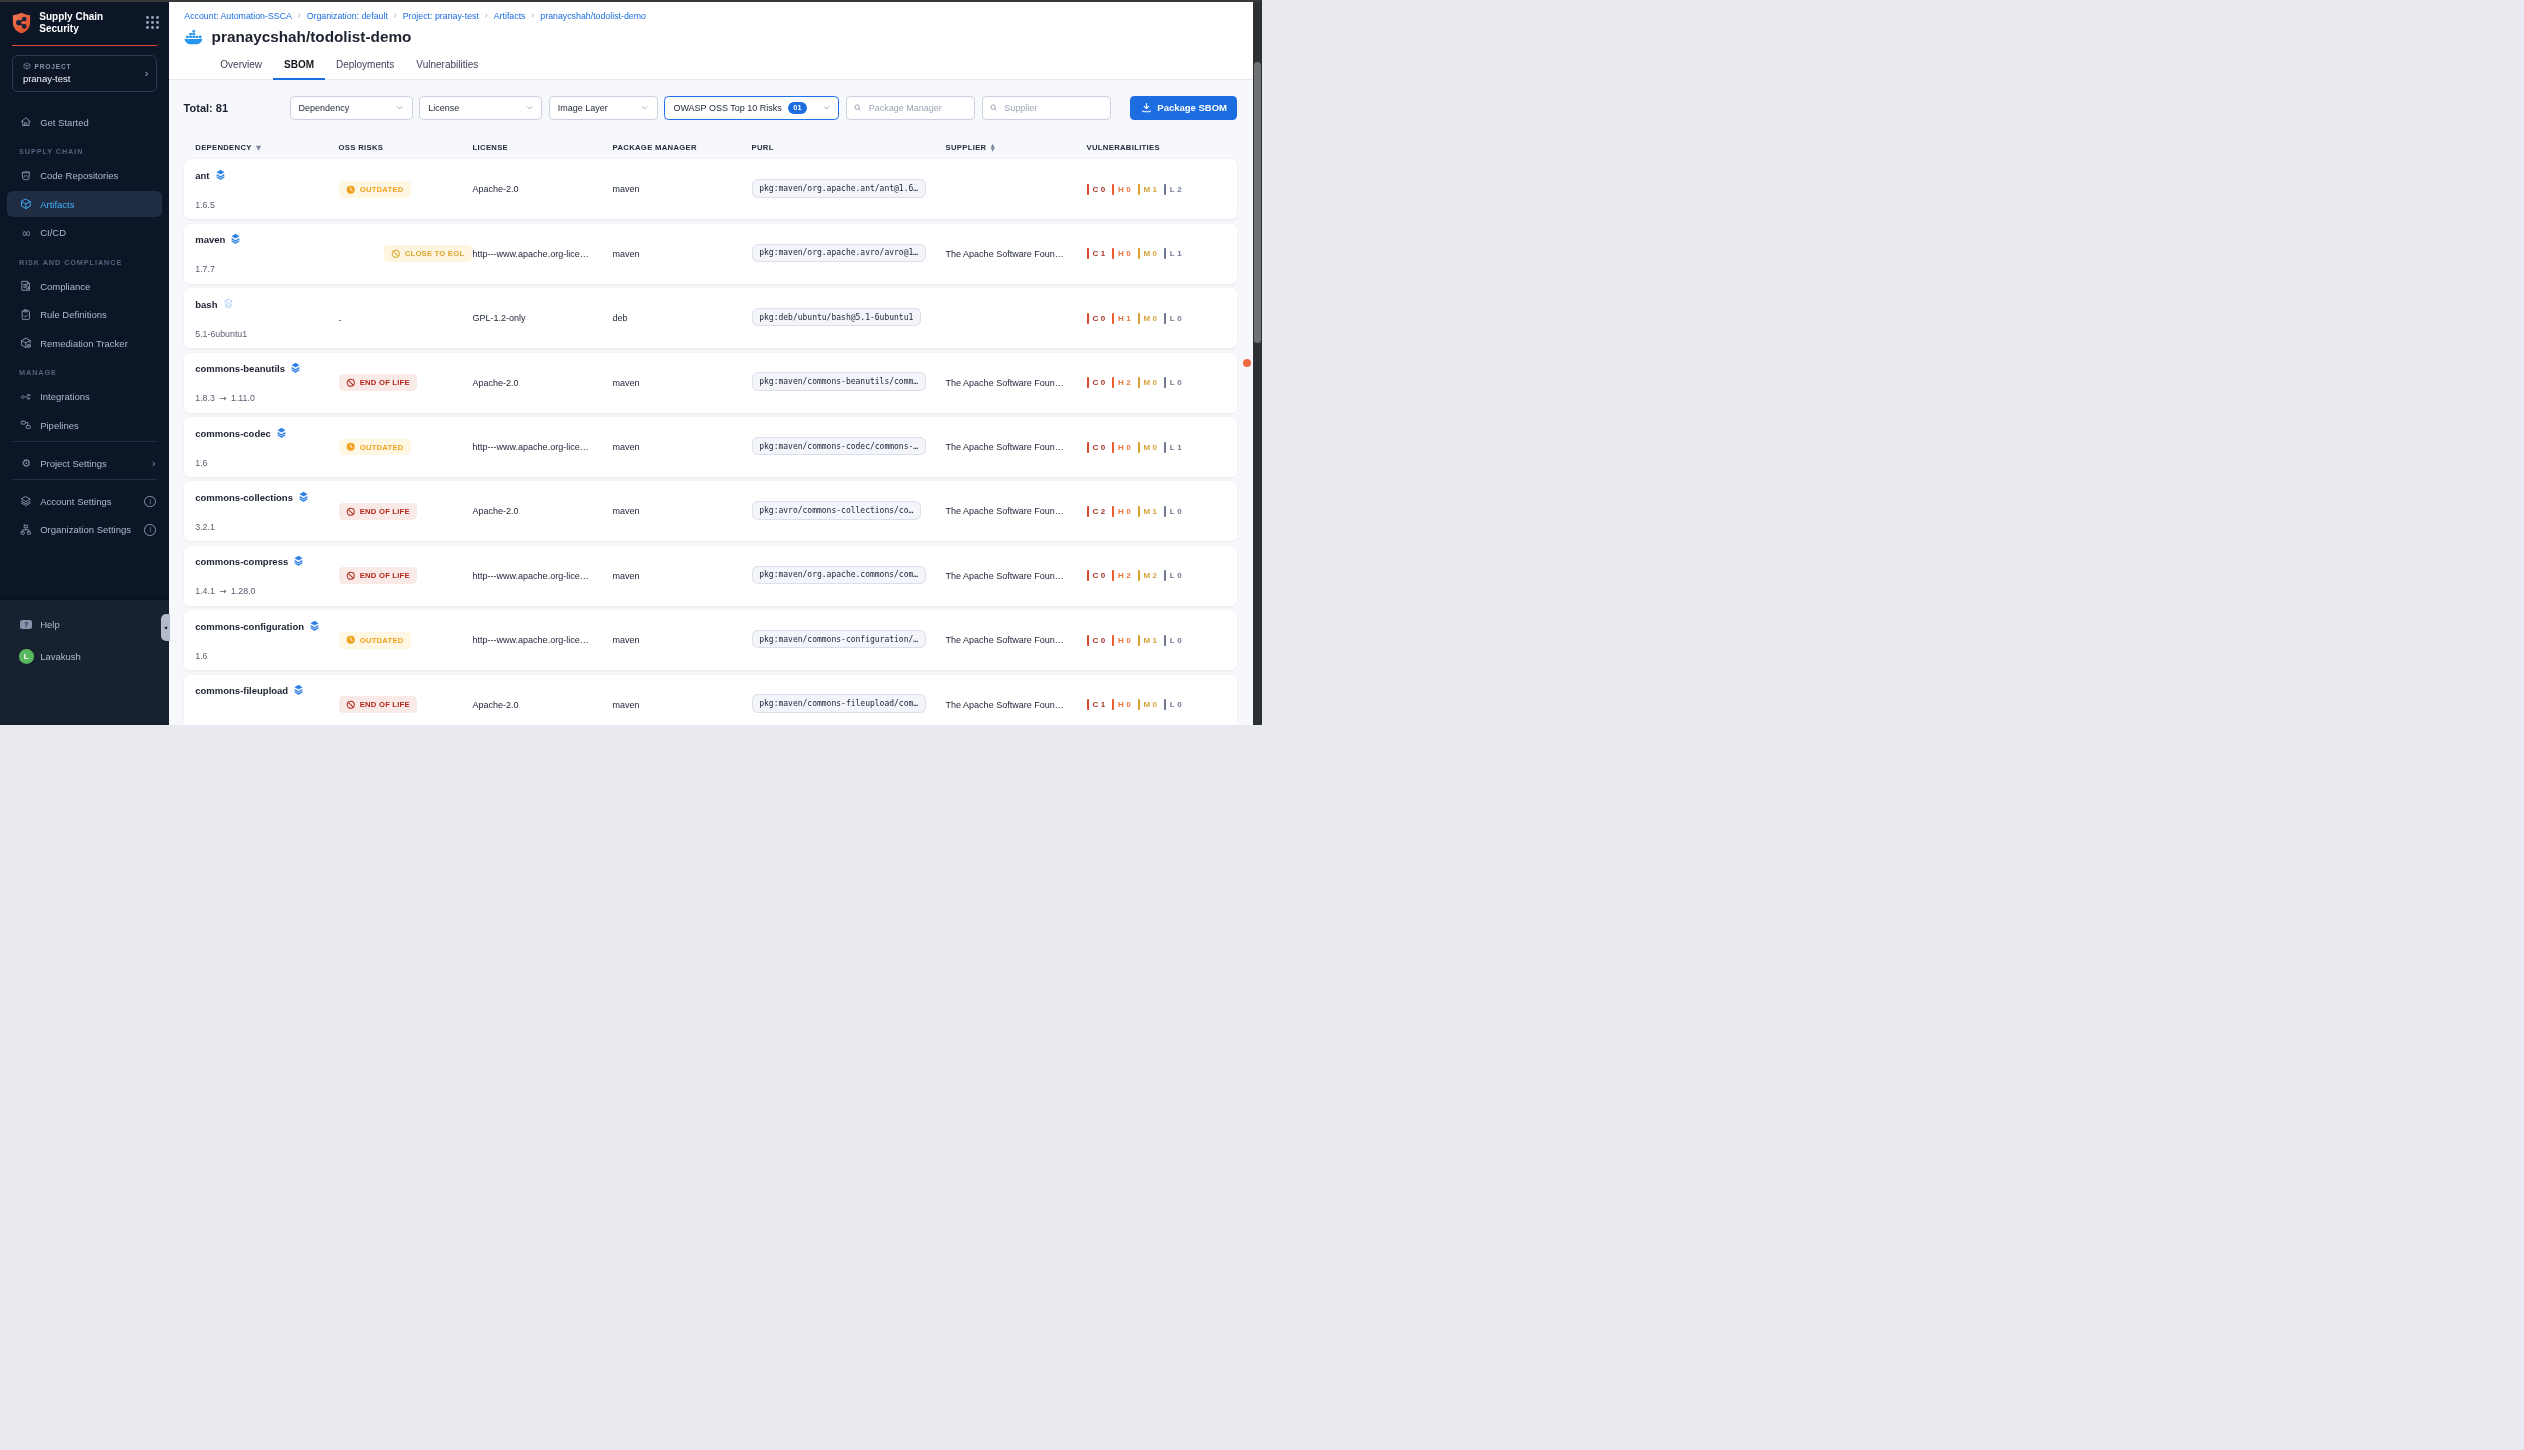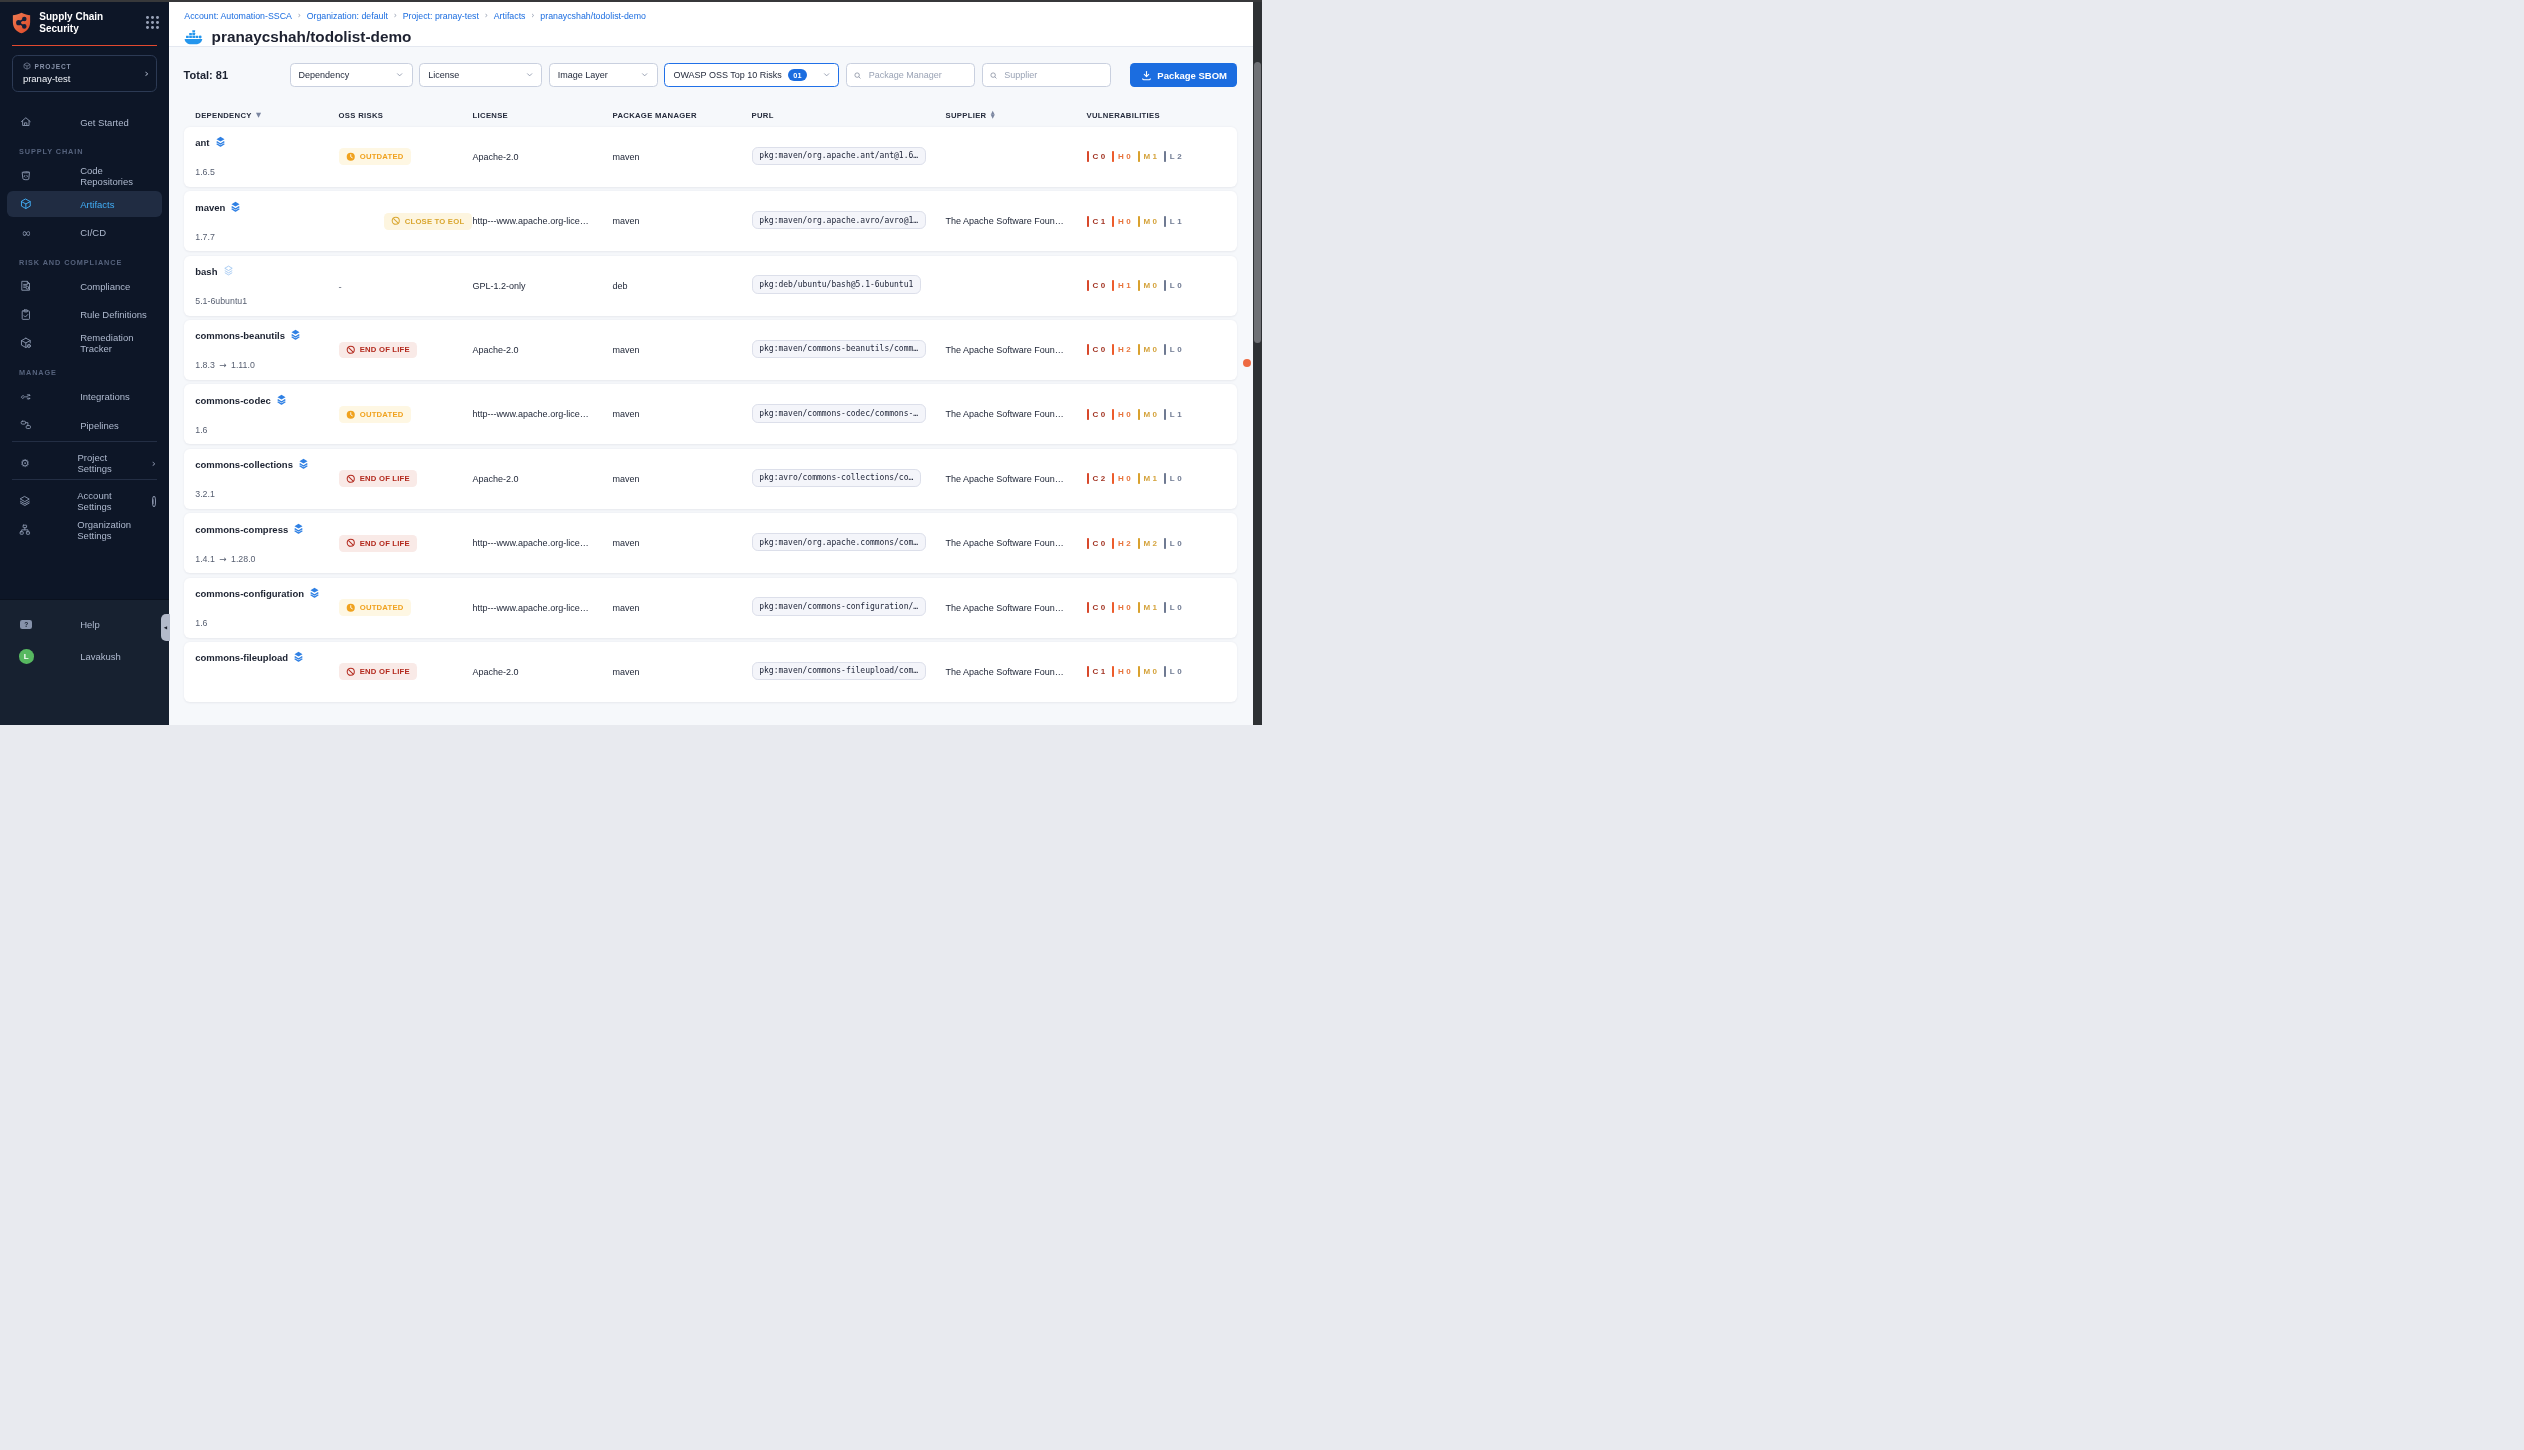--- a/index.html
+++ b/index.html
@@ -325,6 +325,12 @@
         </span>
         <span class="page-title">pranaycshah/todolist-demo</span>
       </div>
+      <div class="tabs" id="tabs">
+          <div class="tab">Overview</div>
+          <div class="tab active">SBOM</div>
+          <div class="tab">Deployments</div>
+          <div class="tab">Vulnerabilities</div>
+        </div>
     </div>
 
     <div class="content">

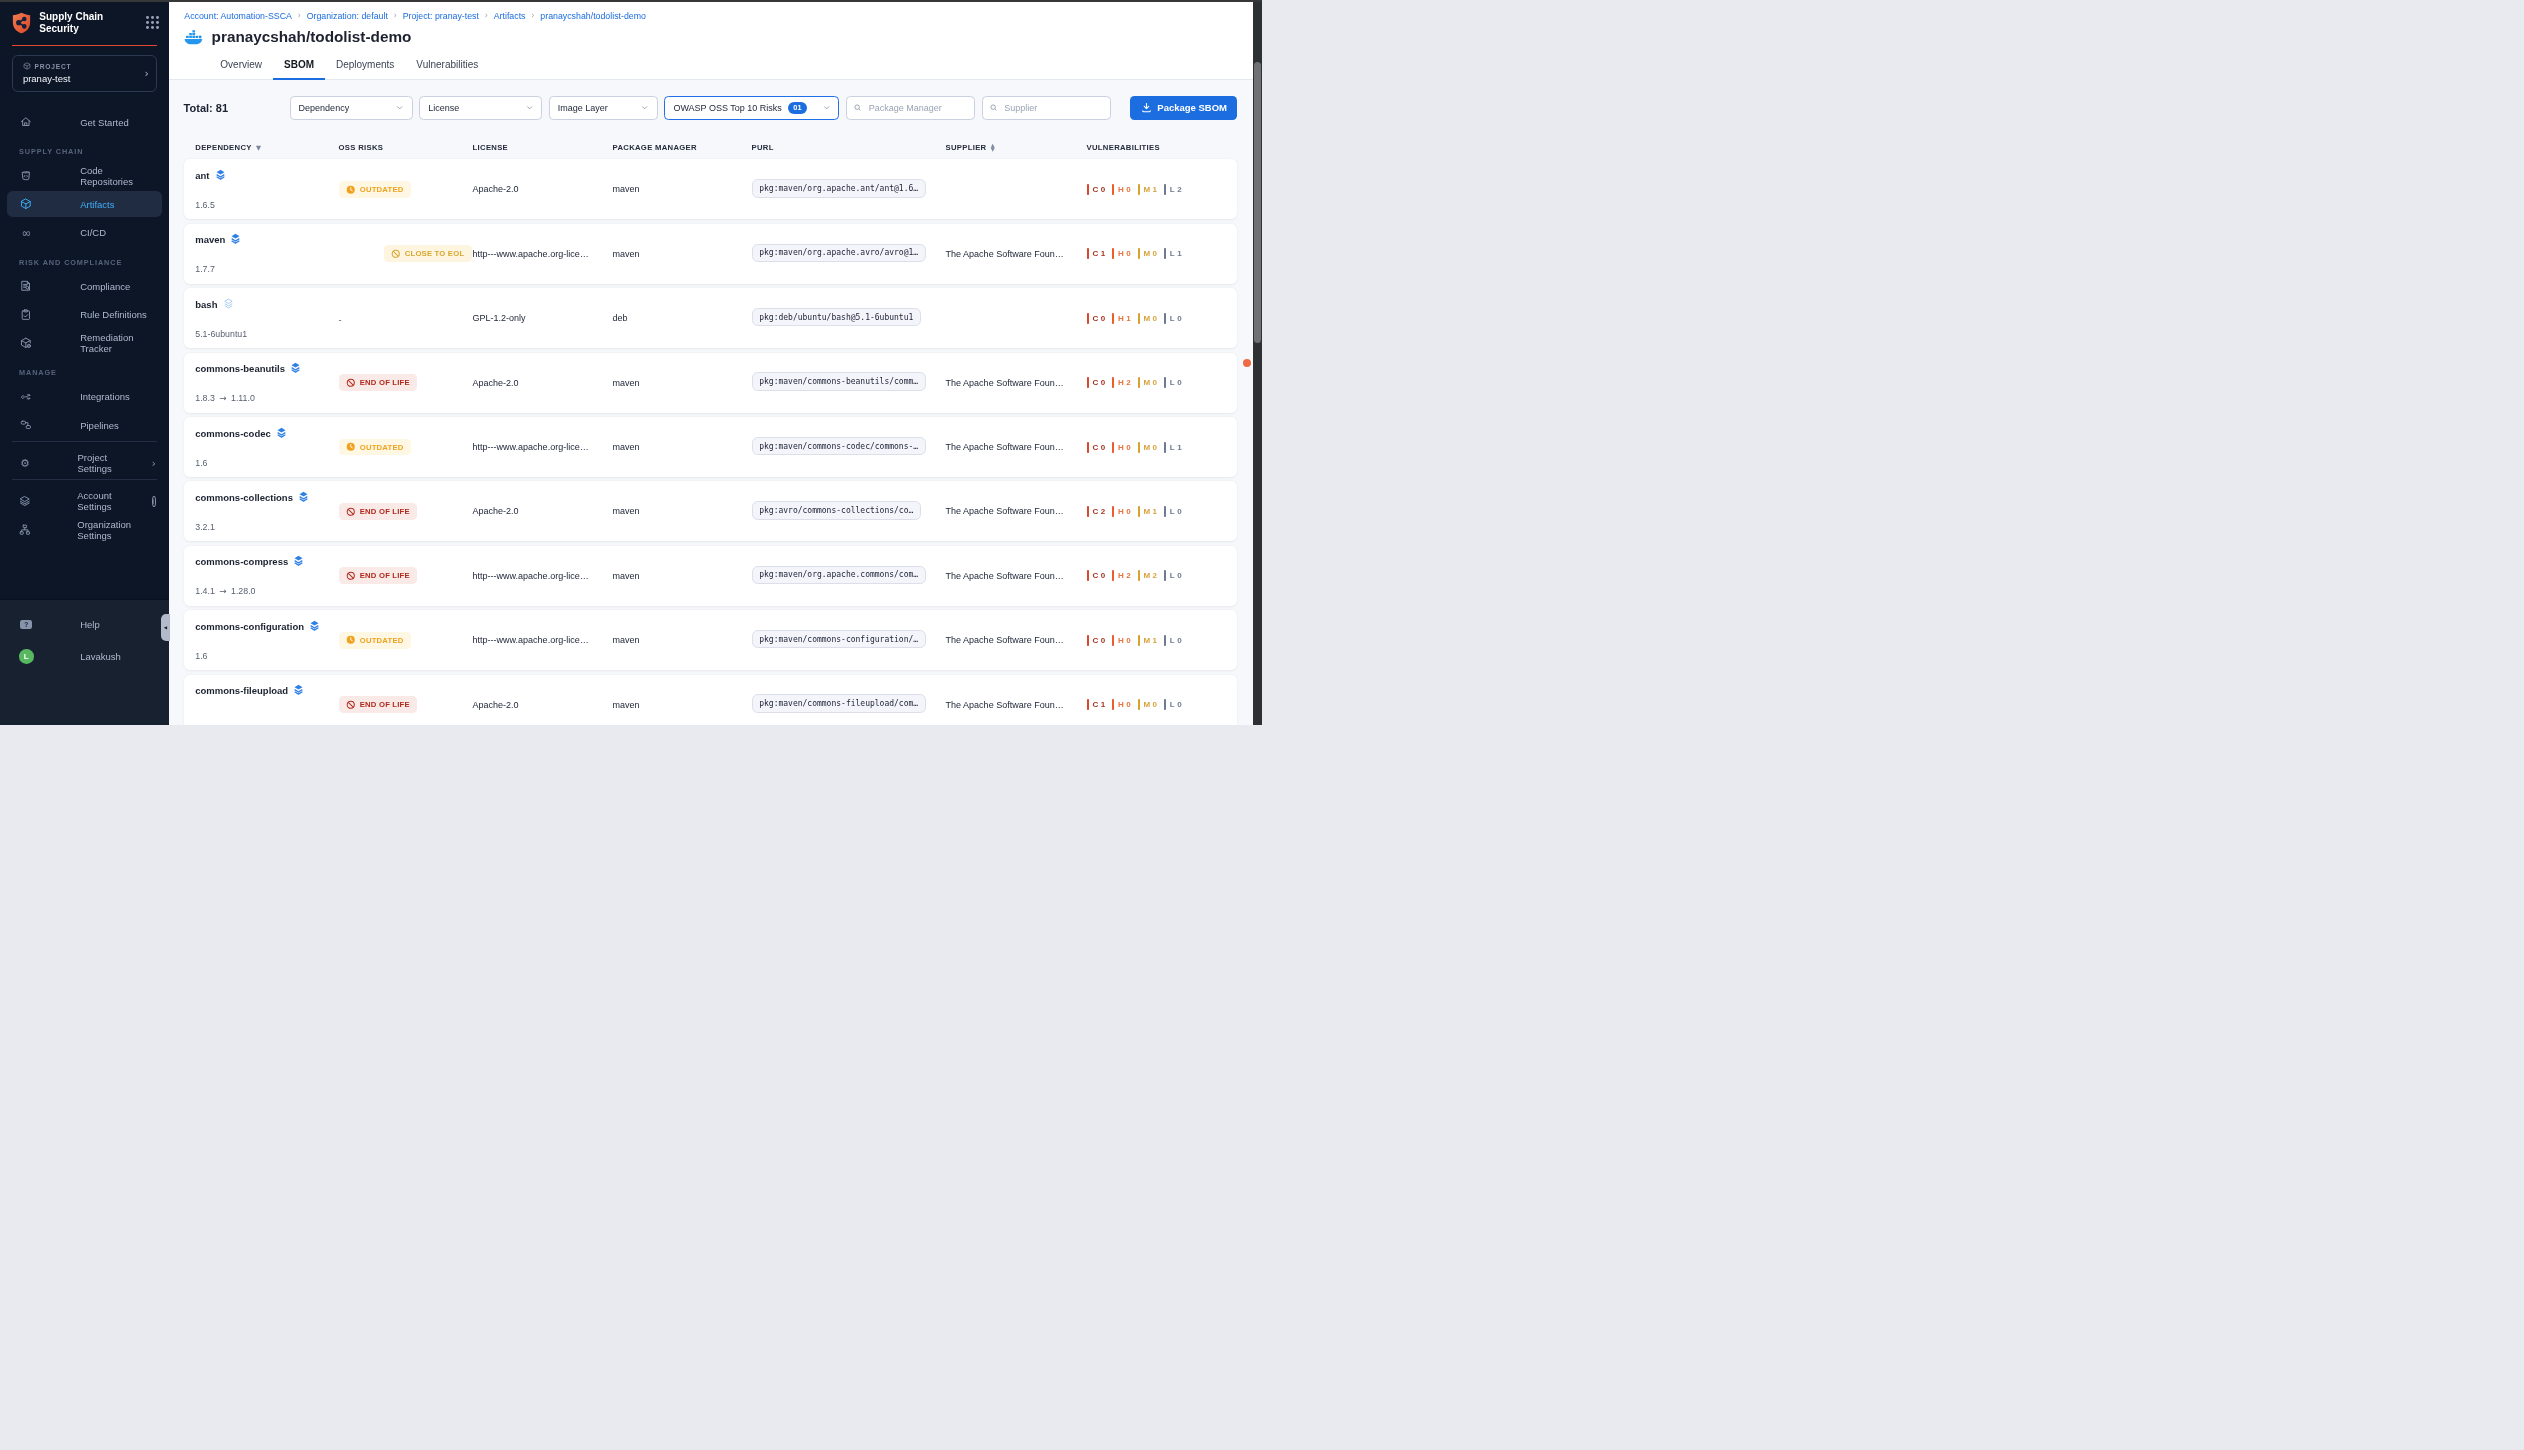--- a/index.html
+++ b/index.html
@@ -21,7 +21,7 @@
   .project-name{color:#F2F5FA;font-size:9.5px;margin-top:2.2px;}
   .project-chevron{color:#AFB8CB;font-size:11px;}
   .nav{margin-top:17.5px;}
-  .nav-item{display:flex;align-items:center;height:25.6px;margin:0 7.3px 2.9px 7.3px;padding:0 5.8px 0 11.7px;border-radius:5.8px;color:#AEB9CE;font-size:9.5px;cursor:pointer;gap:40px;}
+  .nav-item{display:flex;align-items:center;height:25.6px;margin:0 7.3px 2.9px 7.3px;padding:0 5.8px 0 11.7px;border-radius:5.8px;color:#AEB9CE;font-size:9.5px;cursor:pointer;}
   .nav-item .nico{width:14.6px;display:flex;justify-content:center;color:#8793AB;}
   .nav-item .nlabel{margin-left:6.6px;flex:1;}
   .nav-item.active{background:#202C42;color:#41ADF5;}

